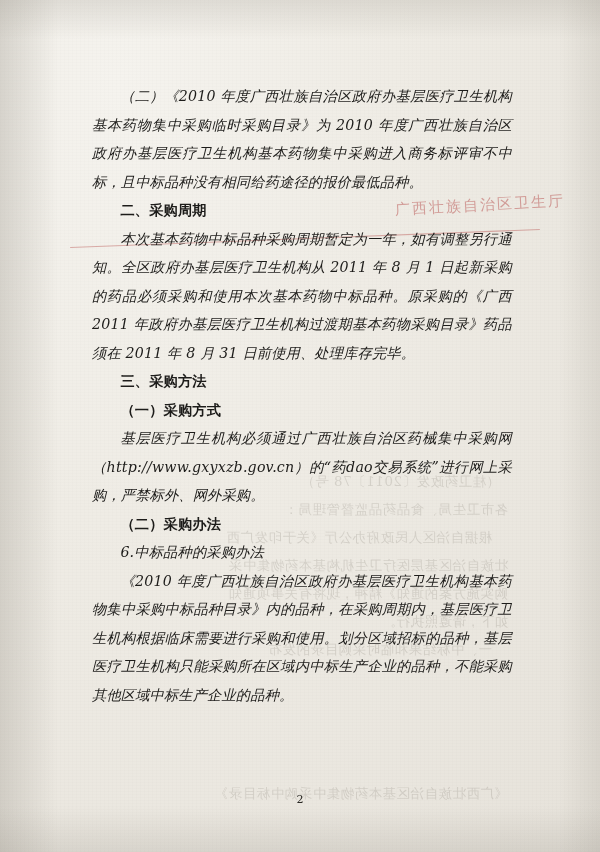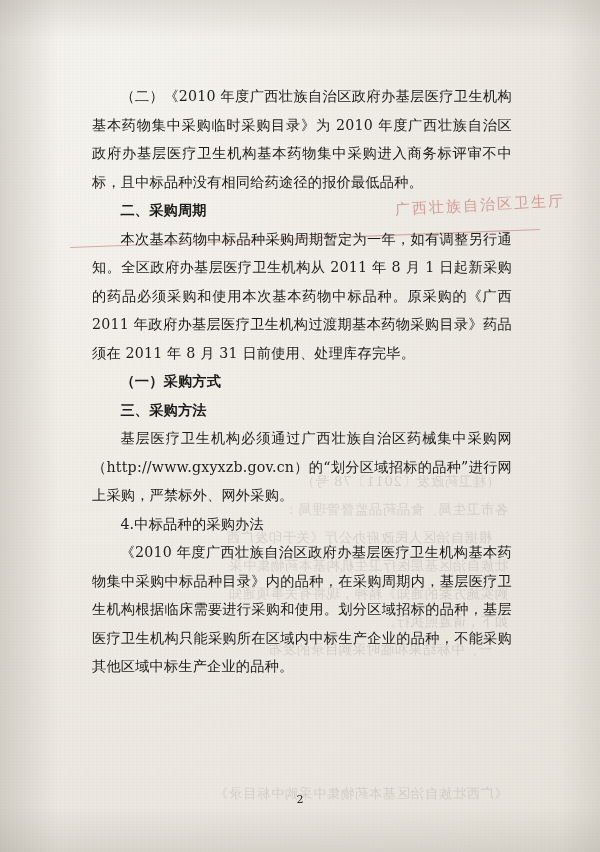--- a/index.html
+++ b/index.html
@@ -110,6 +110,7 @@
   }
   .indent {
     text-indent: 2em;
+    font-style: italic;
   }
   .heading {
     text-indent: 2em;

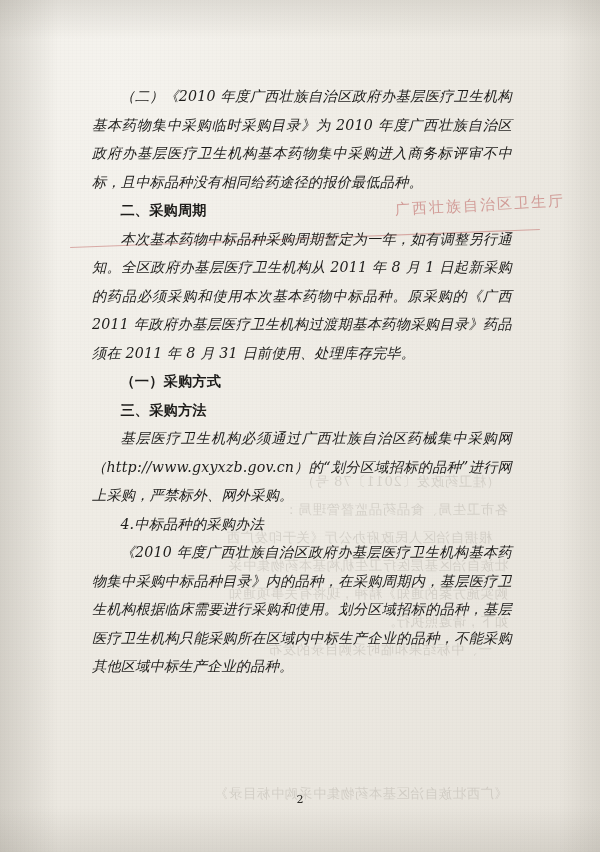--- a/index.html
+++ b/index.html
@@ -155,8 +155,8 @@
     <p class="indent">（二）《2010 年度广西壮族自治区政府办基层医疗卫生机构基本药物集中采购临时采购目录》为 2010 年度广西壮族自治区政府办基层医疗卫生机构基本药物集中采购进入商务标评审不中标，且中标品种没有相同给药途径的报价最低品种。</p>
     <p class="heading">二、采购周期</p>
     <p class="indent">本次基本药物中标品种采购周期暂定为一年，如有调整另行通知。全区政府办基层医疗卫生机构从 2011 年 8 月 1 日起新采购的药品必须采购和使用本次基本药物中标品种。原采购的《广西 2011 年政府办基层医疗卫生机构过渡期基本药物采购目录》药品须在 2011 年 8 月 31 日前使用、处理库存完毕。</p>
+    <p class="heading">三、采购方法</p>
     <p class="heading">（一）采购方式</p>
-    <p class="heading">三、采购方法</p>
     <p class="indent">基层医疗卫生机构必须通过广西壮族自治区药械集中采购网（http://www.gxyxzb.gov.cn）的“划分区域招标的品种”进行网上采购，严禁标外、网外采购。</p>
     <p class="indent">4.中标品种的采购办法</p>
     <p class="indent">《2010 年度广西壮族自治区政府办基层医疗卫生机构基本药物集中采购中标品种目录》内的品种，在采购周期内，基层医疗卫生机构根据临床需要进行采购和使用。划分区域招标的品种，基层医疗卫生机构只能采购所在区域内中标生产企业的品种，不能采购其他区域中标生产企业的品种。</p>

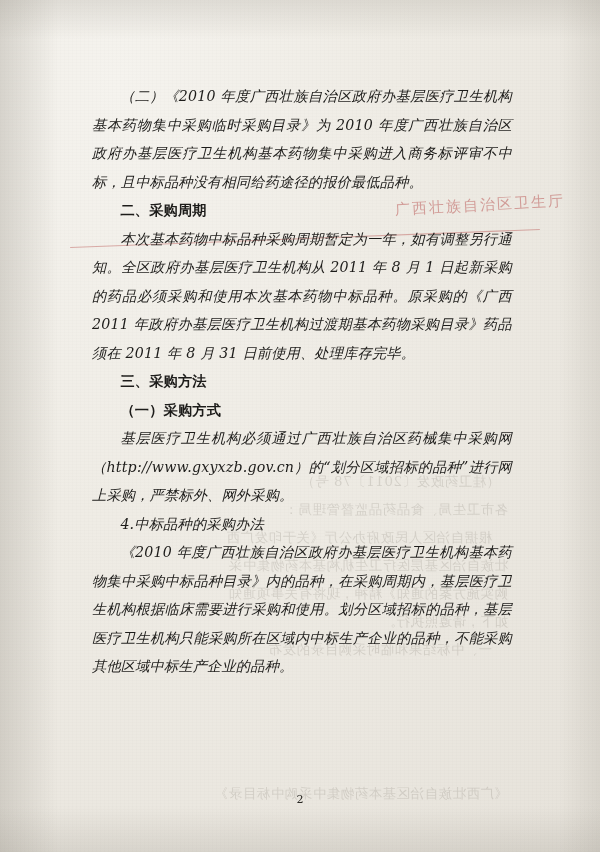--- a/index.html
+++ b/index.html
@@ -157,7 +157,7 @@
     <p class="indent">本次基本药物中标品种采购周期暂定为一年，如有调整另行通知。全区政府办基层医疗卫生机构从 2011 年 8 月 1 日起新采购的药品必须采购和使用本次基本药物中标品种。原采购的《广西 2011 年政府办基层医疗卫生机构过渡期基本药物采购目录》药品须在 2011 年 8 月 31 日前使用、处理库存完毕。</p>
     <p class="heading">三、采购方法</p>
     <p class="heading">（一）采购方式</p>
-    <p class="indent">基层医疗卫生机构必须通过广西壮族自治区药械集中采购网（http://www.gxyxzb.gov.cn）的“划分区域招标的品种”进行网上采购，严禁标外、网外采购。</p>
+    <p class="indent">基层医疗卫生机构必须通过广西壮族自治区药械集中采购网（http://www.gxyxzb.gov.cn）的“药dao交易系统”进行网上采购，严禁标外、网外采购。</p>
     <p class="indent">4.中标品种的采购办法</p>
     <p class="indent">《2010 年度广西壮族自治区政府办基层医疗卫生机构基本药物集中采购中标品种目录》内的品种，在采购周期内，基层医疗卫生机构根据临床需要进行采购和使用。划分区域招标的品种，基层医疗卫生机构只能采购所在区域内中标生产企业的品种，不能采购其他区域中标生产企业的品种。</p>
   </div>

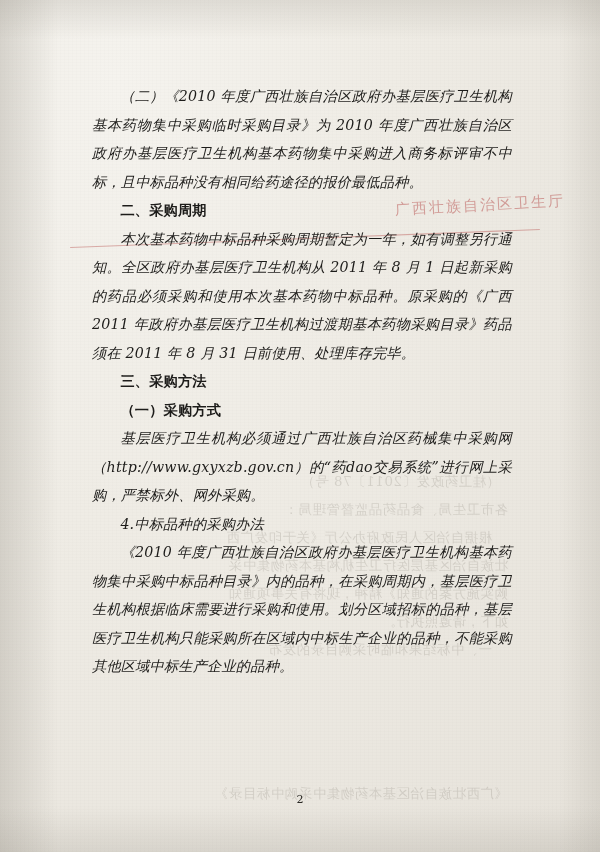--- a/index.html
+++ b/index.html
@@ -158,6 +158,7 @@
     <p class="heading">三、采购方法</p>
     <p class="heading">（一）采购方式</p>
     <p class="indent">基层医疗卫生机构必须通过广西壮族自治区药械集中采购网（http://www.gxyxzb.gov.cn）的“药dao交易系统”进行网上采购，严禁标外、网外采购。</p>
+    <p class="heading">（二）采购办法</p>
     <p class="indent">4.中标品种的采购办法</p>
     <p class="indent">《2010 年度广西壮族自治区政府办基层医疗卫生机构基本药物集中采购中标品种目录》内的品种，在采购周期内，基层医疗卫生机构根据临床需要进行采购和使用。划分区域招标的品种，基层医疗卫生机构只能采购所在区域内中标生产企业的品种，不能采购其他区域中标生产企业的品种。</p>
   </div>

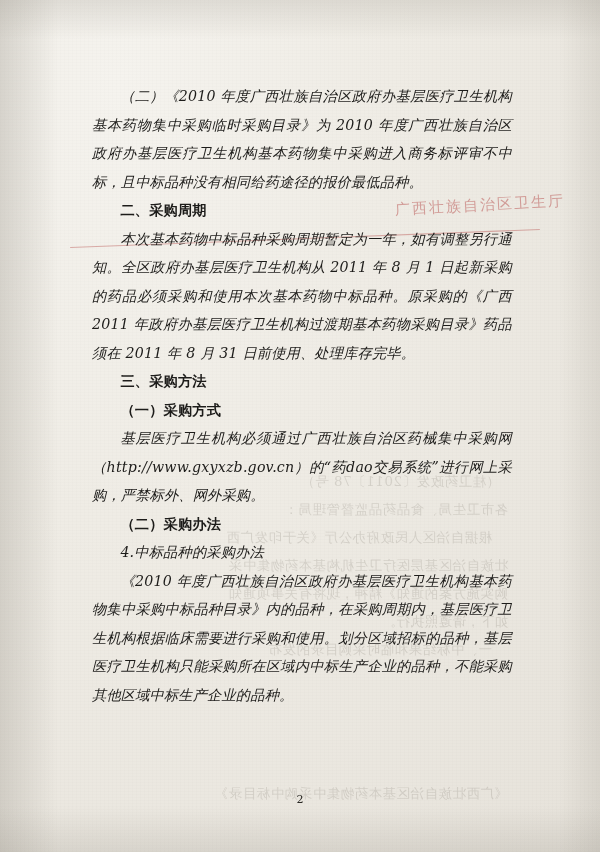--- a/index.html
+++ b/index.html
@@ -159,7 +159,7 @@
     <p class="heading">（一）采购方式</p>
     <p class="indent">基层医疗卫生机构必须通过广西壮族自治区药械集中采购网（http://www.gxyxzb.gov.cn）的“药dao交易系统”进行网上采购，严禁标外、网外采购。</p>
     <p class="heading">（二）采购办法</p>
-    <p class="indent">4.中标品种的采购办法</p>
+    <p class="indent">6.中标品种的采购办法</p>
     <p class="indent">《2010 年度广西壮族自治区政府办基层医疗卫生机构基本药物集中采购中标品种目录》内的品种，在采购周期内，基层医疗卫生机构根据临床需要进行采购和使用。划分区域招标的品种，基层医疗卫生机构只能采购所在区域内中标生产企业的品种，不能采购其他区域中标生产企业的品种。</p>
   </div>
 

